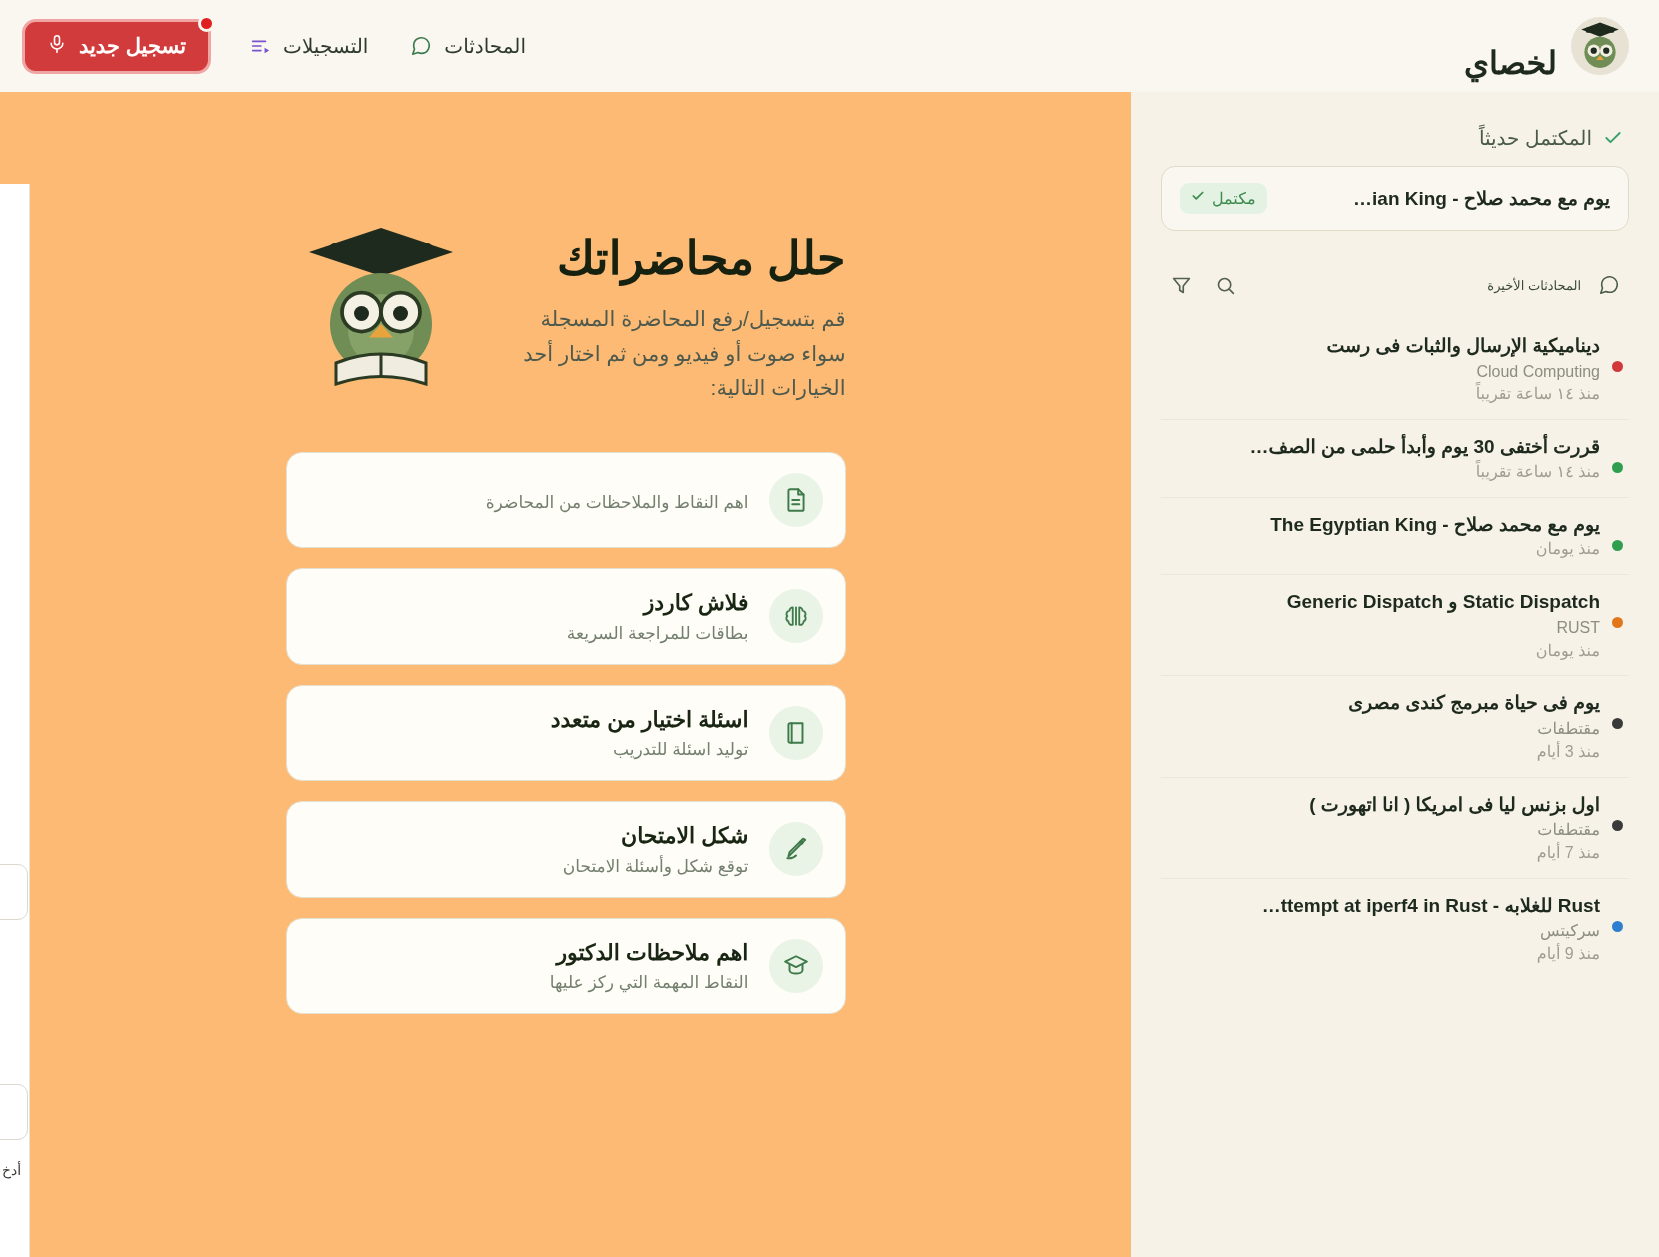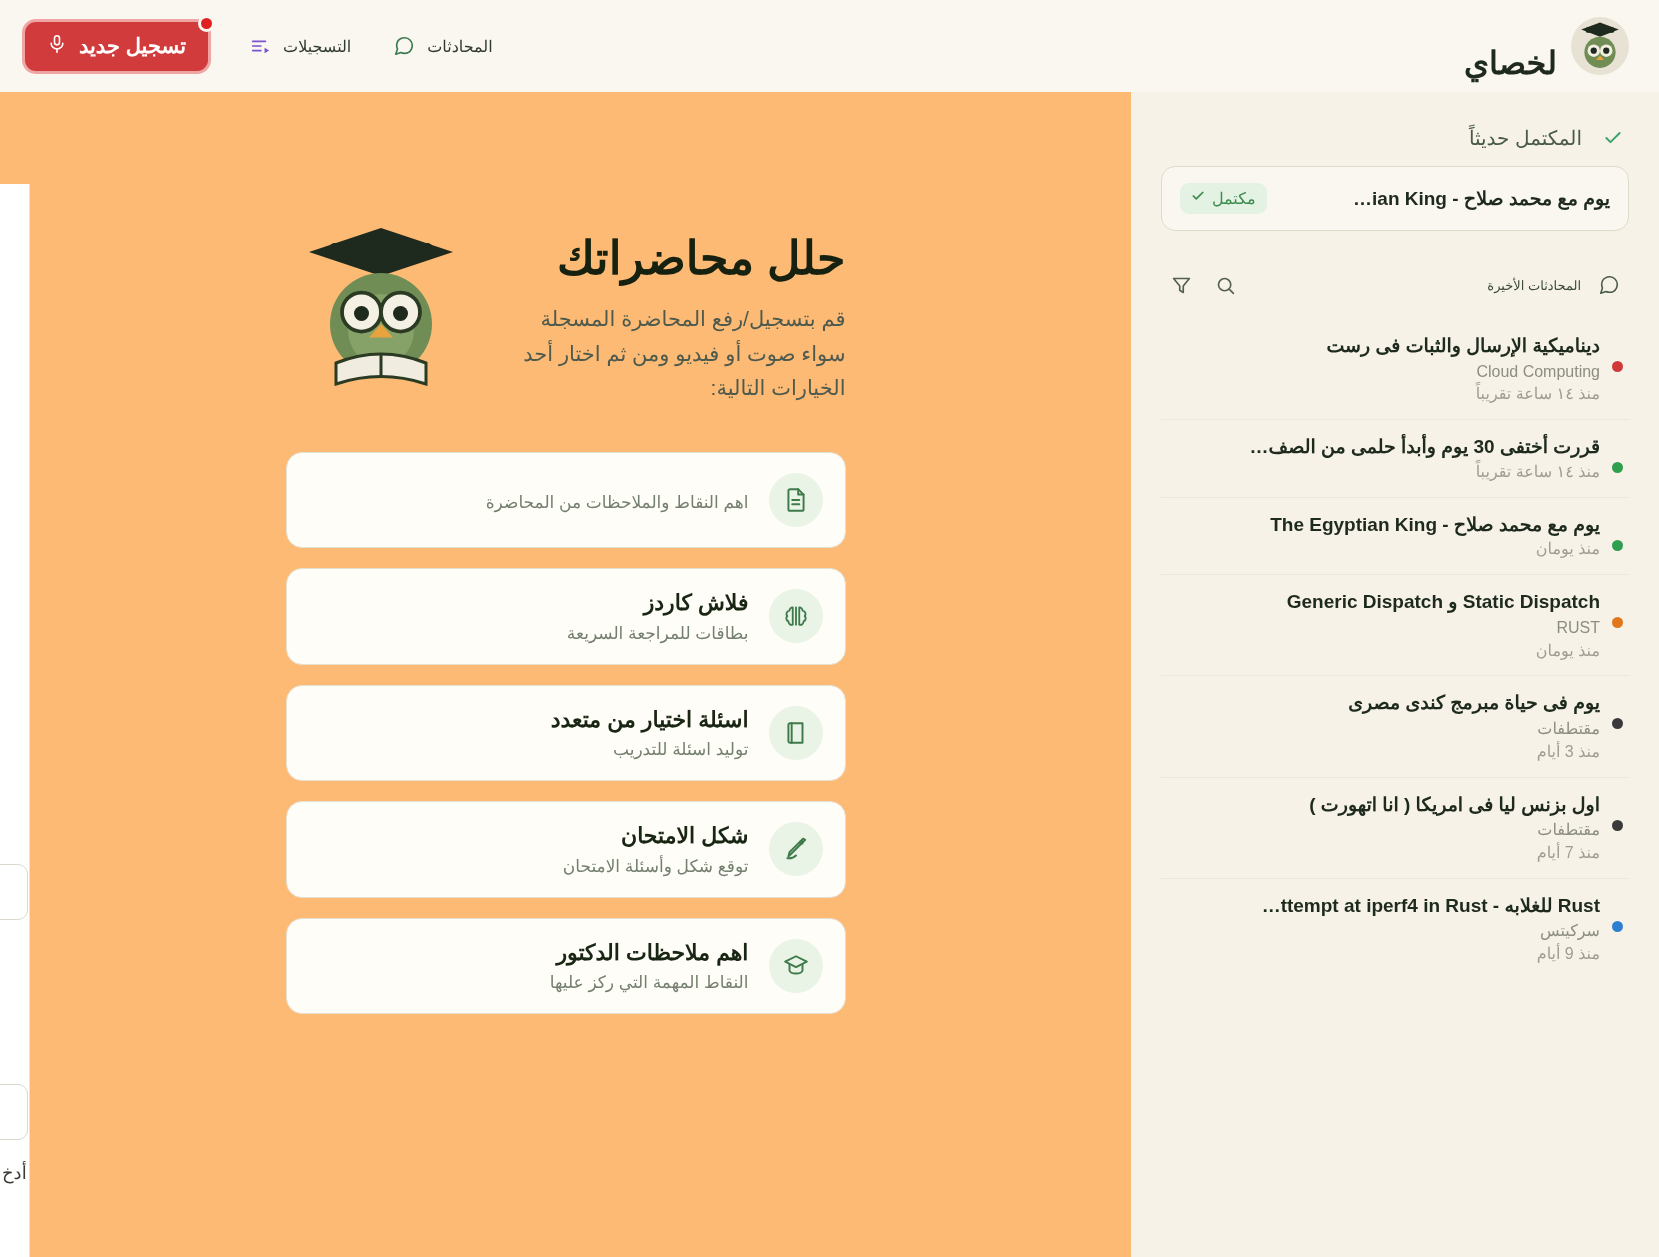--- a/index.html
+++ b/index.html
@@ -60,7 +60,7 @@
     display: flex;
     align-items: center;
     gap: 12px;
-    font-size: 16px;
+    font-size: 20px;
     color: #2e3a2e;
     cursor: pointer;
     padding: 6px 4px;

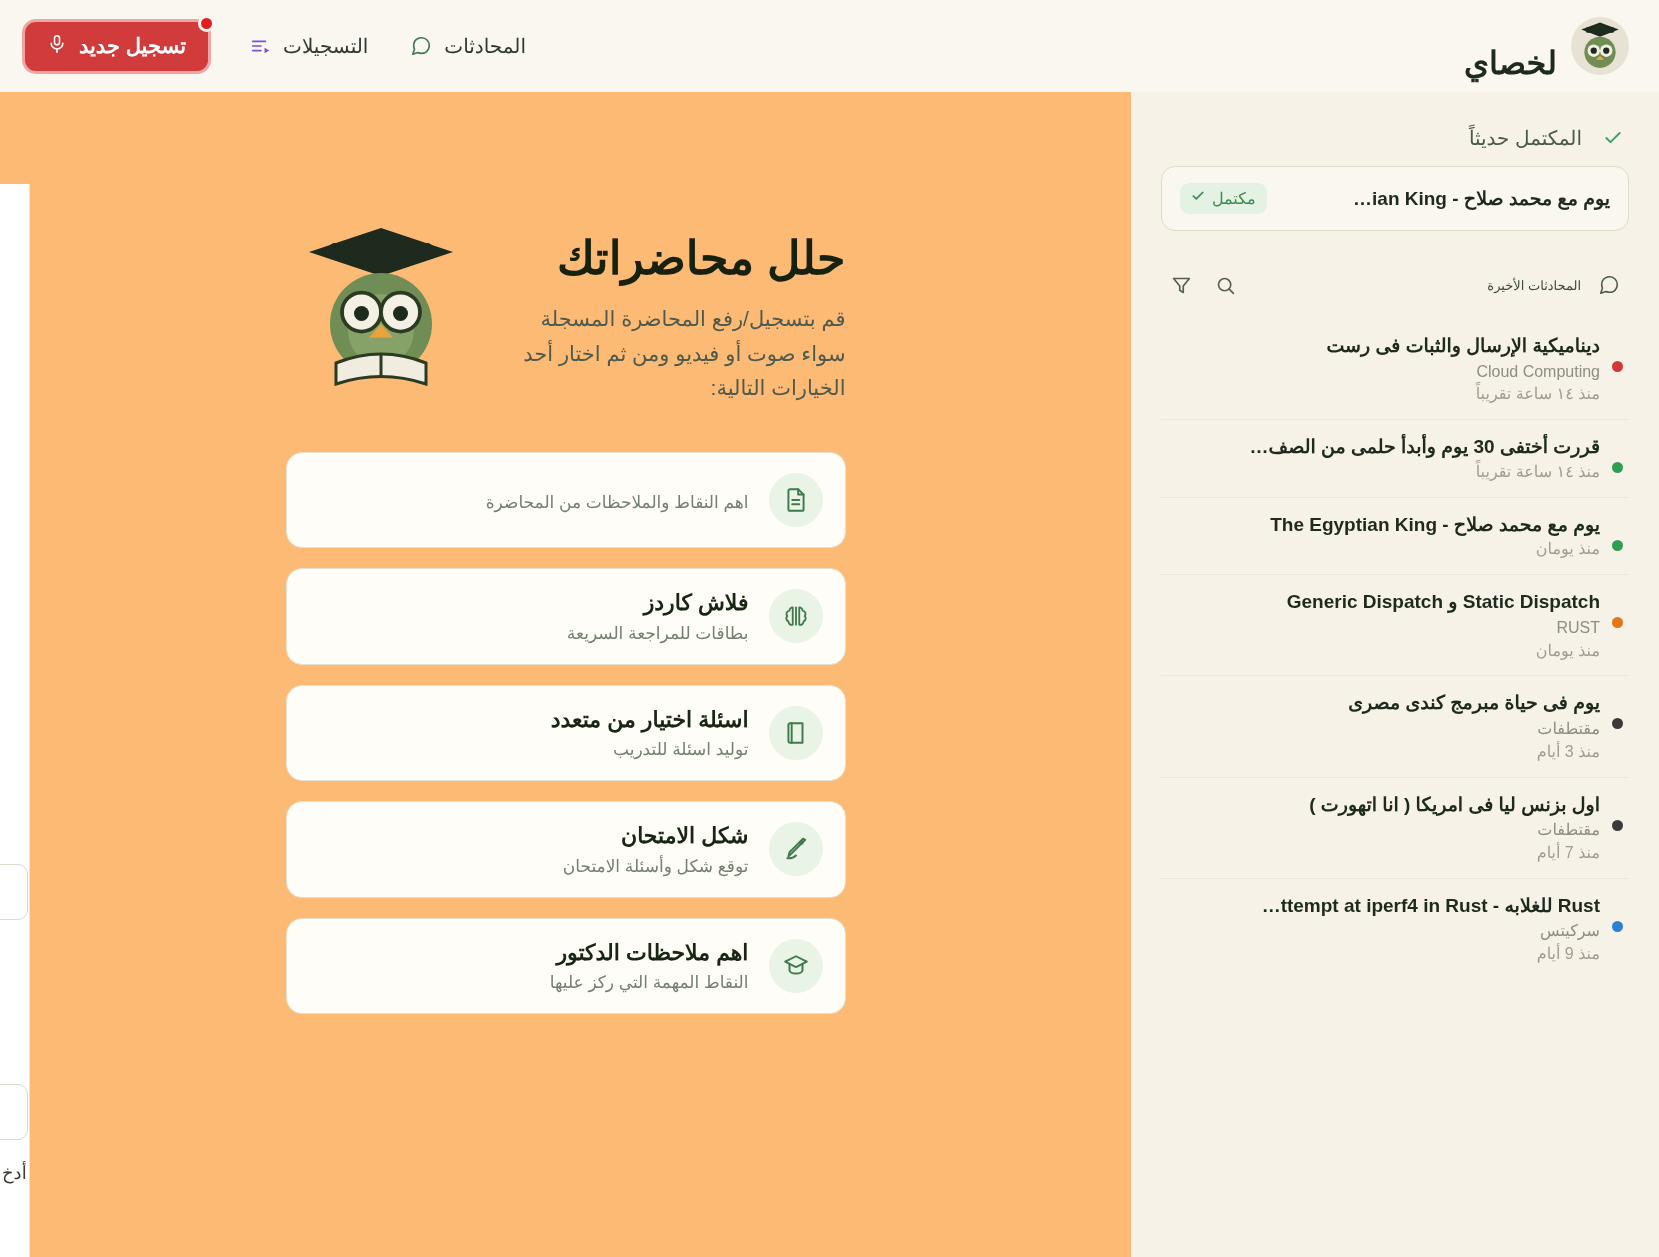--- a/index.html
+++ b/index.html
@@ -110,7 +110,7 @@
     display: flex;
     align-items: center;
     justify-content: flex-start;
-    gap: 21px;
+    gap: 11px;
     padding: 6px 6px 16px 6px;
   }
   .side-head-title {

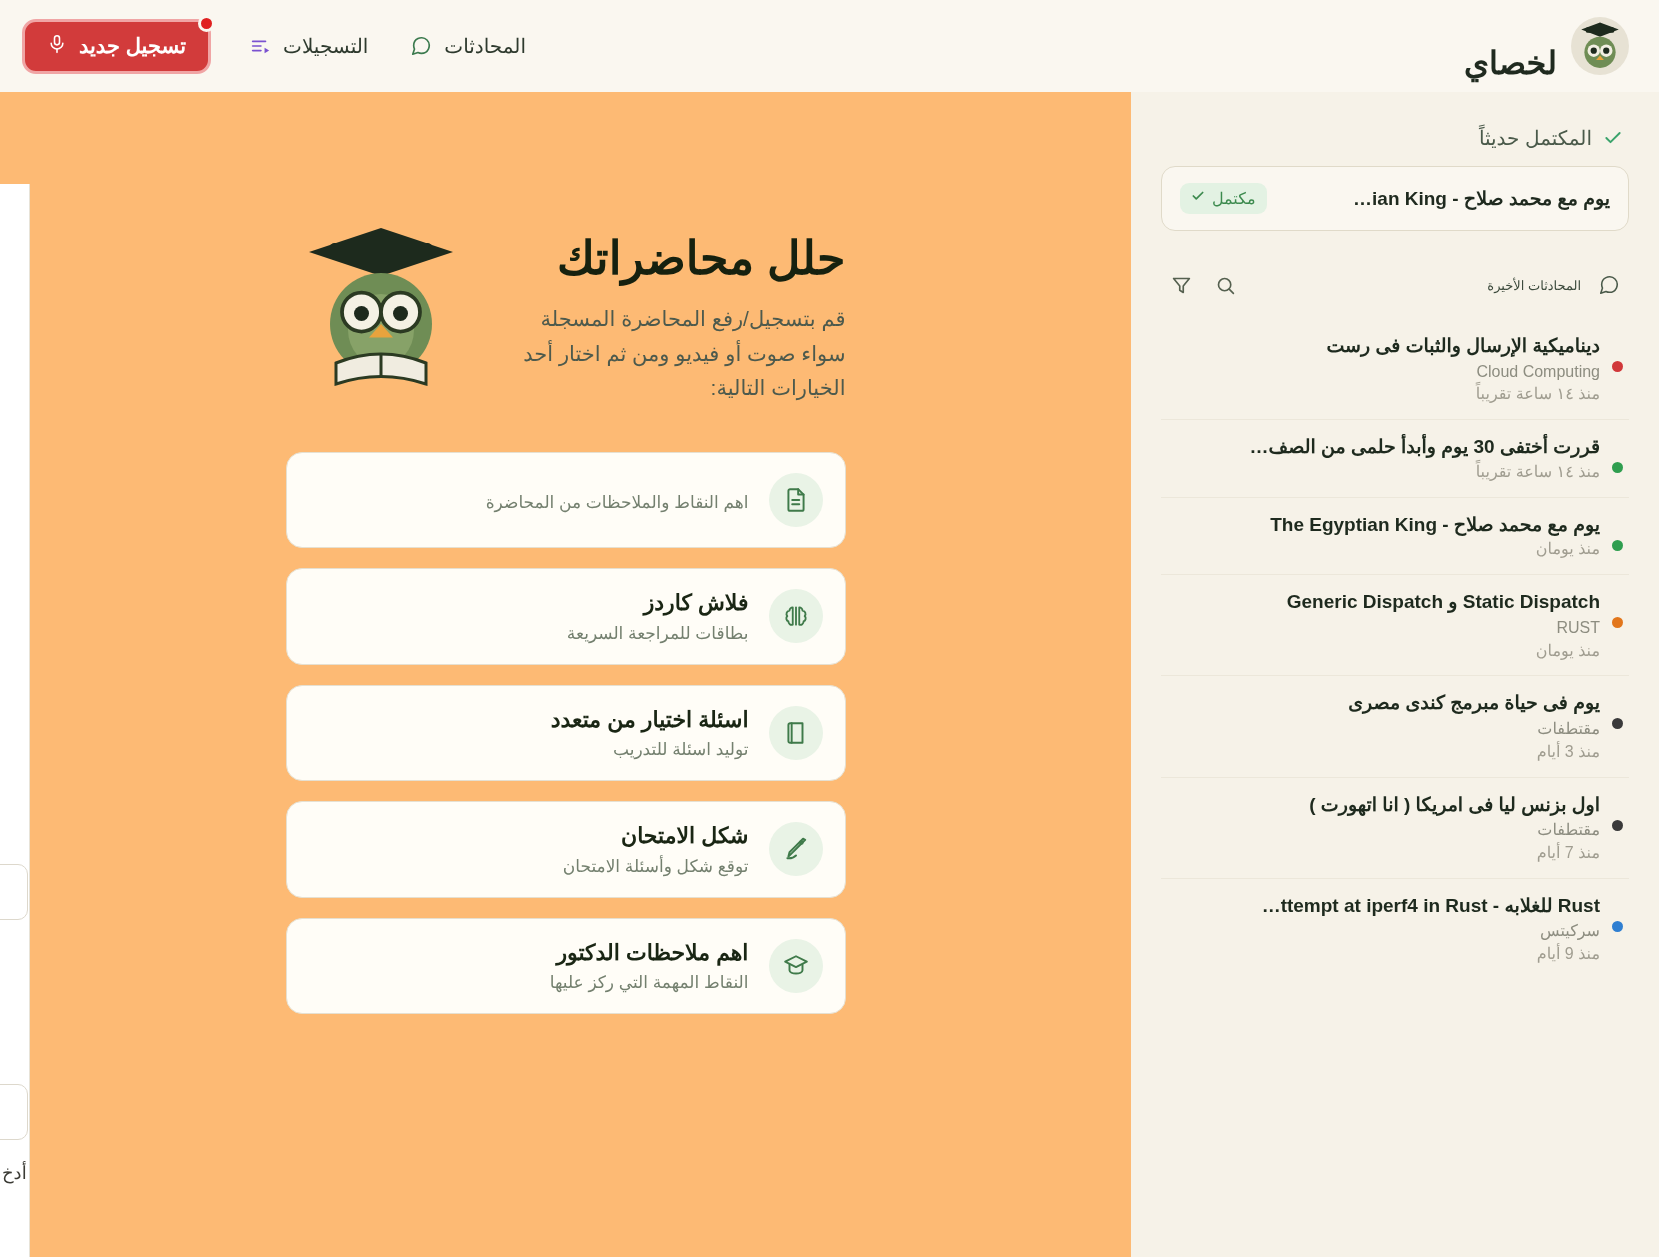--- a/index.html
+++ b/index.html
@@ -315,7 +315,7 @@
     position: absolute;
     left: 2px;
     top: 978px;
-    font-size: 18px;
+    font-size: 14px;
     color: #3a3a34;
     white-space: nowrap;
   }

